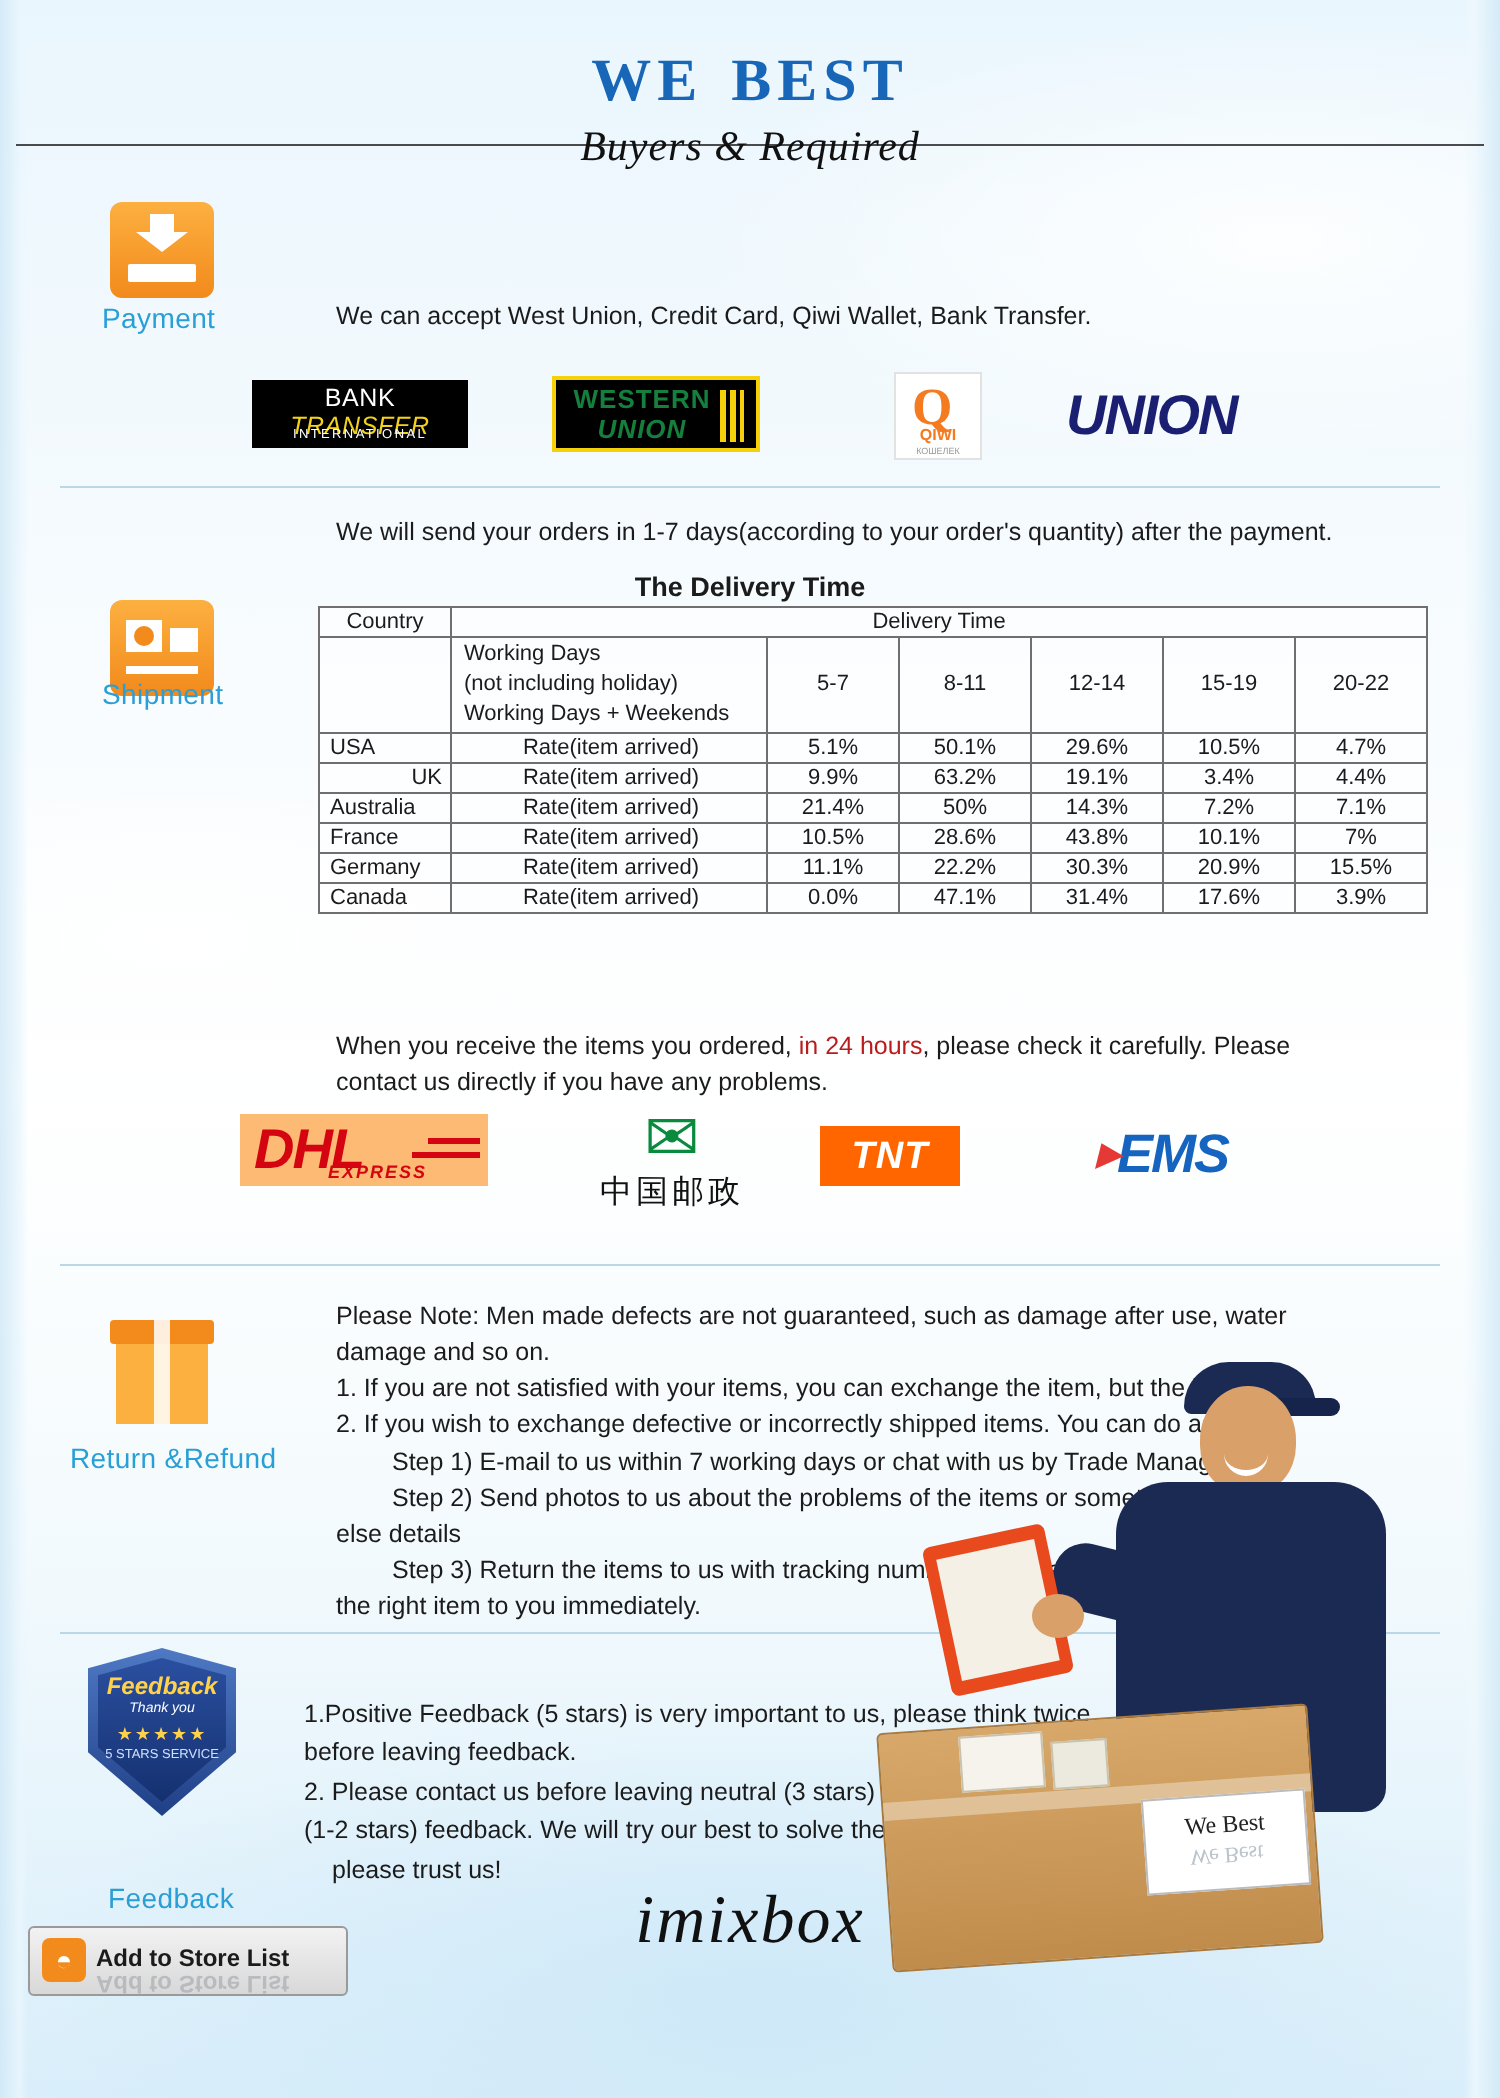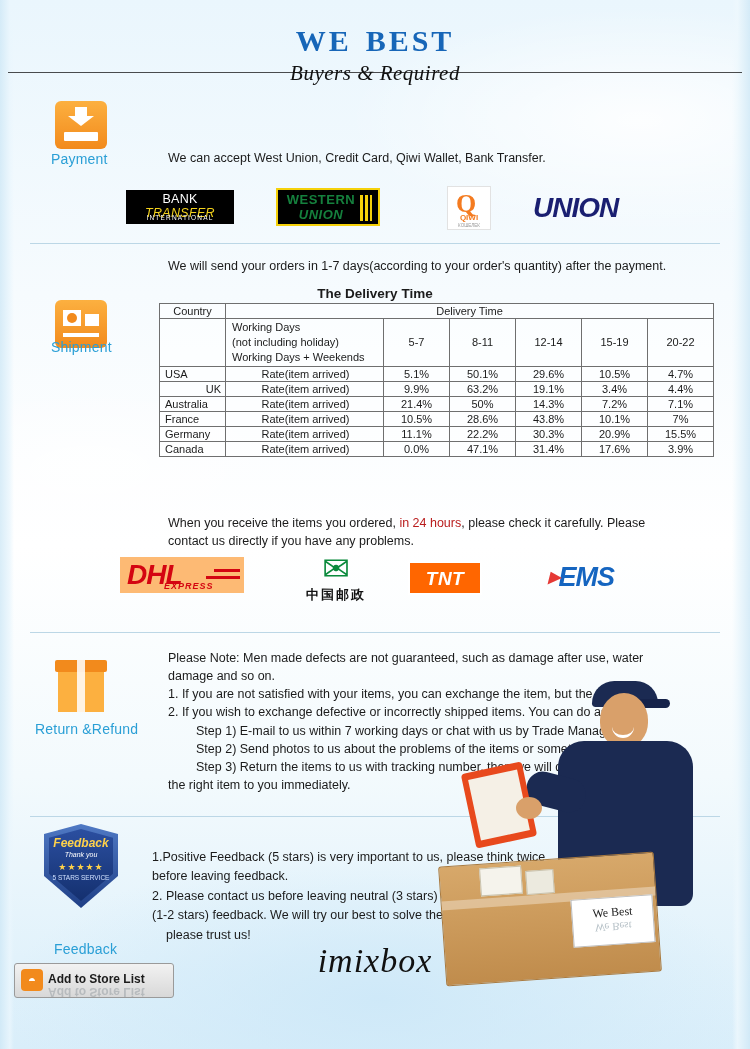--- a/index.html
+++ b/index.html
@@ -73,7 +73,7 @@
   .dhl .s2{top:19px;width:34px;}
   .cp{left:290px;top:552px;width:92px;height:58px;}
   .cp .mark{position:absolute;left:18px;top:0;width:56px;height:34px;color:#0a8a3c;font-size:33px;line-height:34px;text-align:center;font-family:"DejaVu Sans",sans-serif;}
-  .cp .zh{position:absolute;left:0;top:34px;width:100%;text-align:center;font-size:13px;font-weight:bold;color:#111;letter-spacing:2px;}
+  .cp .zh{position:absolute;left:0;top:34px;width:100%;text-align:center;font-size:16px;font-weight:normal;color:#111;letter-spacing:2px;}
   .tnt{left:408px;top:561px;width:74px;height:34px;background:#ff6600;border:2px solid #fff;box-sizing:border-box;}
   .tnt span{position:absolute;left:0;top:5px;width:100%;text-align:center;color:#fff;font-size:19px;font-weight:bold;font-style:italic;letter-spacing:.5px;}
   .ems{left:520px;top:562px;width:96px;height:32px;color:#1565c0;font-size:27px;font-weight:bold;font-style:italic;letter-spacing:-1px;margin-left:28px;}

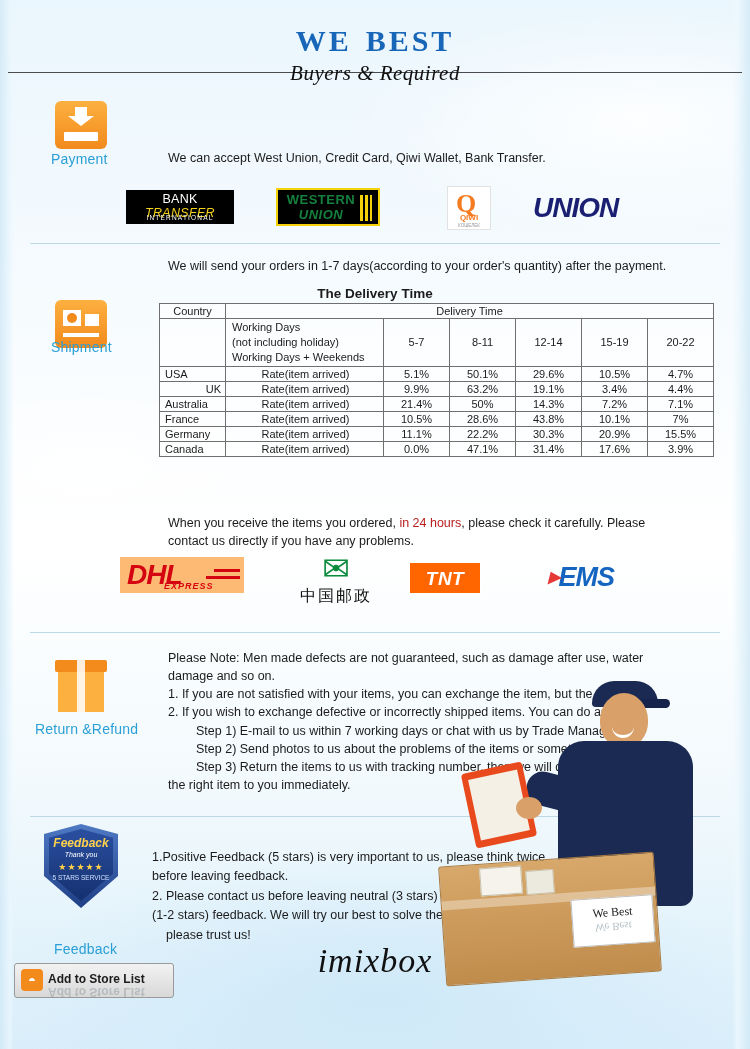--- a/index.html
+++ b/index.html
@@ -305,6 +305,7 @@
     <div>2. If you wish to exchange defective or incorrectly shipped items. You can do as this:</div>
     <div style="padding-left:28px;">Step 1) E-mail to us within 7 working days or chat with us by Trade Manager</div>
     <div style="padding-left:28px;">Step 2) Send photos to us about the problems of the items or something</div>
+    <div>else details</div>
     <div style="padding-left:28px;">Step 3) Return the items to us with tracking number, then we will delivery</div>
     <div>the right item to you immediately.</div>
   </div>

